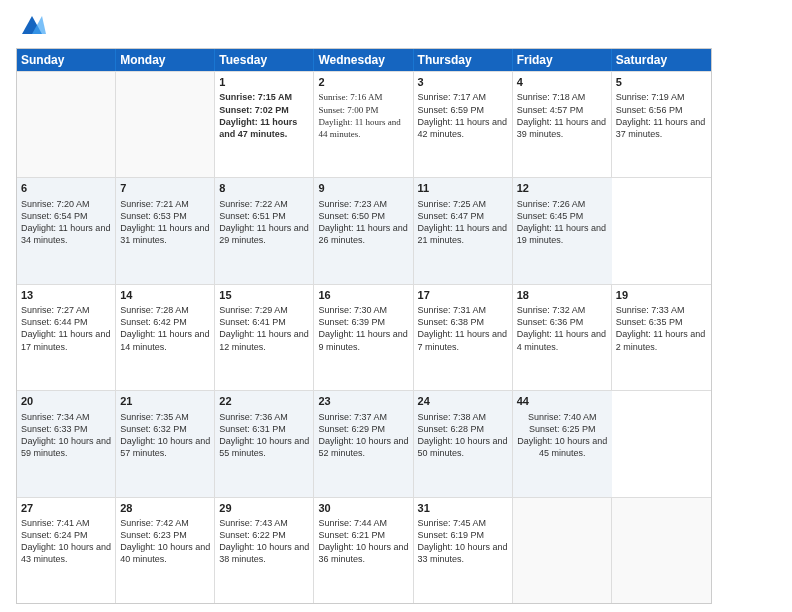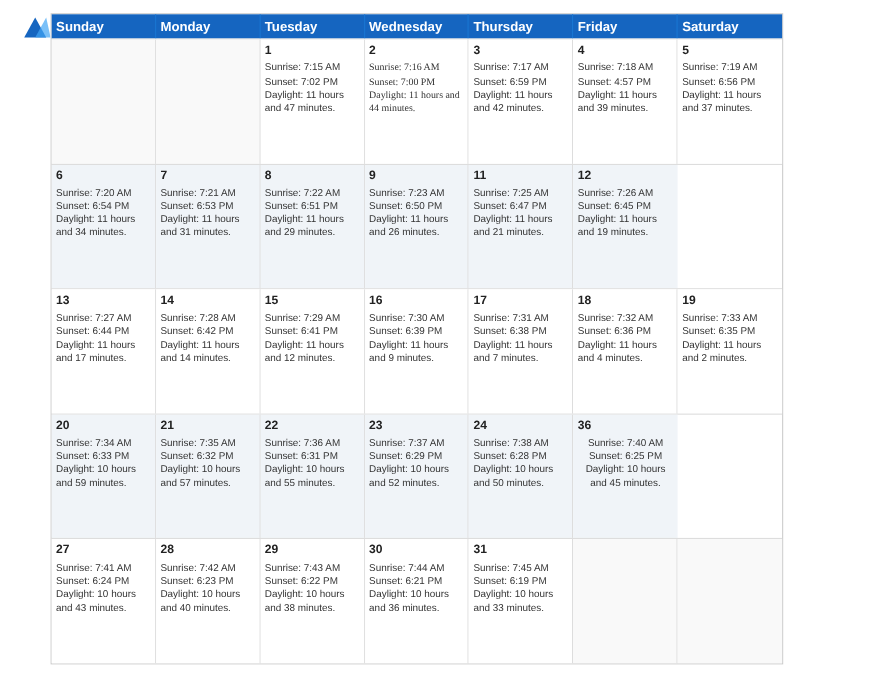--- a/index.html
+++ b/index.html
@@ -15,7 +15,7 @@
       height: 612px;
       padding: 12px 16px 8px 16px;
       display: flex;
-      flex-direction: row;
+      flex-direction: column;
     }
     .header {
       display: flex;

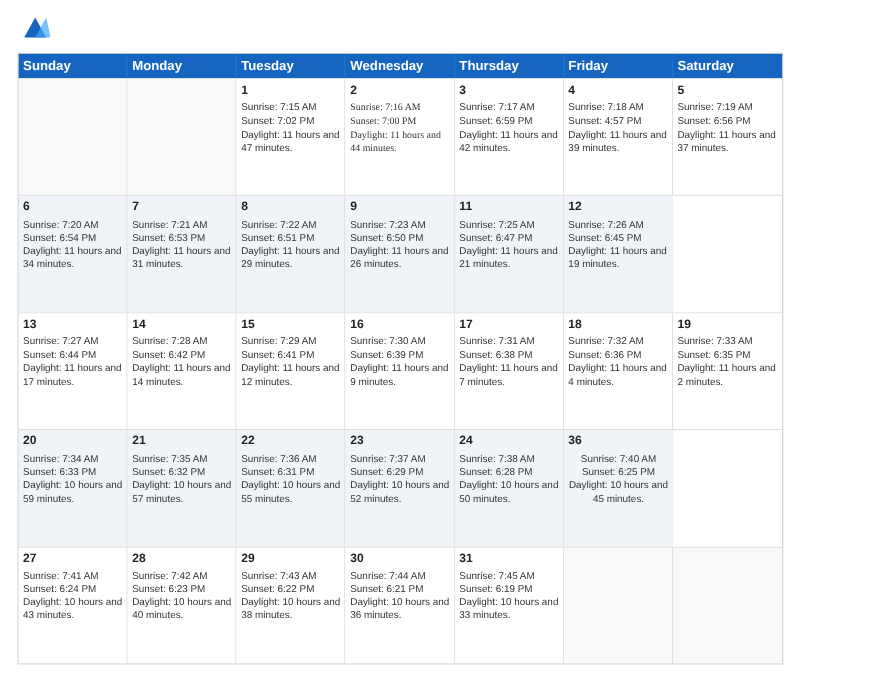--- a/index.html
+++ b/index.html
@@ -146,7 +146,7 @@
           <div class="cal-cell empty"></div>
           <div class="cal-cell">
             <span class="cell-day">1</span>
-            <div class="cell-info" style="white-space: pre-line;">Sunrise: 7:15 AM
+            <div class="cell-info" style="white-space: pre-line; font-weight: bold;">Sunrise: 7:15 AM
 Sunset: 7:02 PM
 Daylight: 11 hours and 47 minutes.</div>
           </div>

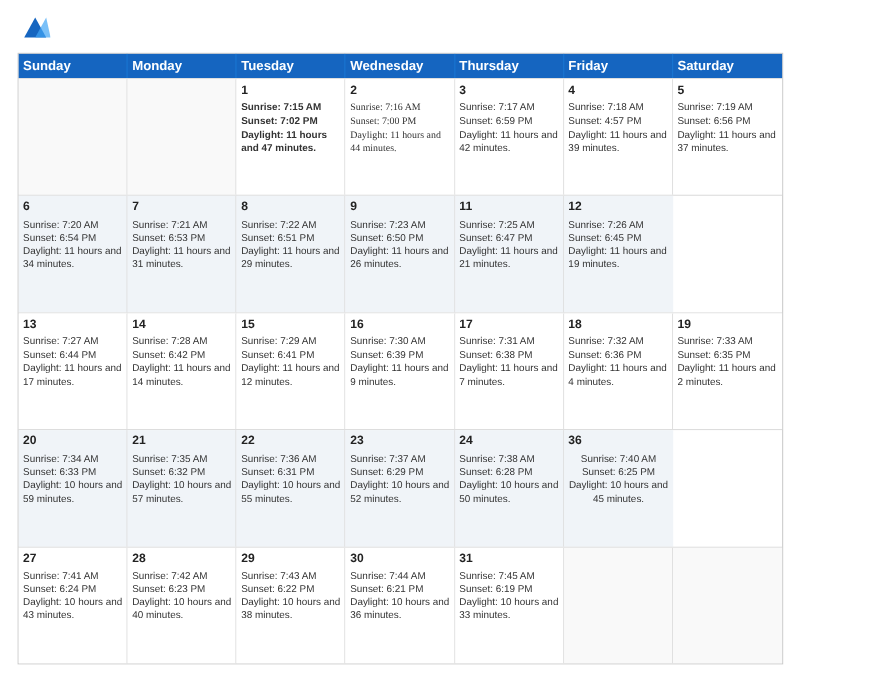--- a/index.html
+++ b/index.html
@@ -289,7 +289,7 @@
 Daylight: 10 hours and 50 minutes.</div>
           </div>
           <div class="cal-cell alt-row">
-            <span class="cell-day">36</span>
+            <span class="cell-day">44</span>
             <div class="cell-info" style="white-space: pre-line; text-align: center;">Sunrise: 7:40 AM
 Sunset: 6:25 PM
 Daylight: 10 hours and 45 minutes.</div>

